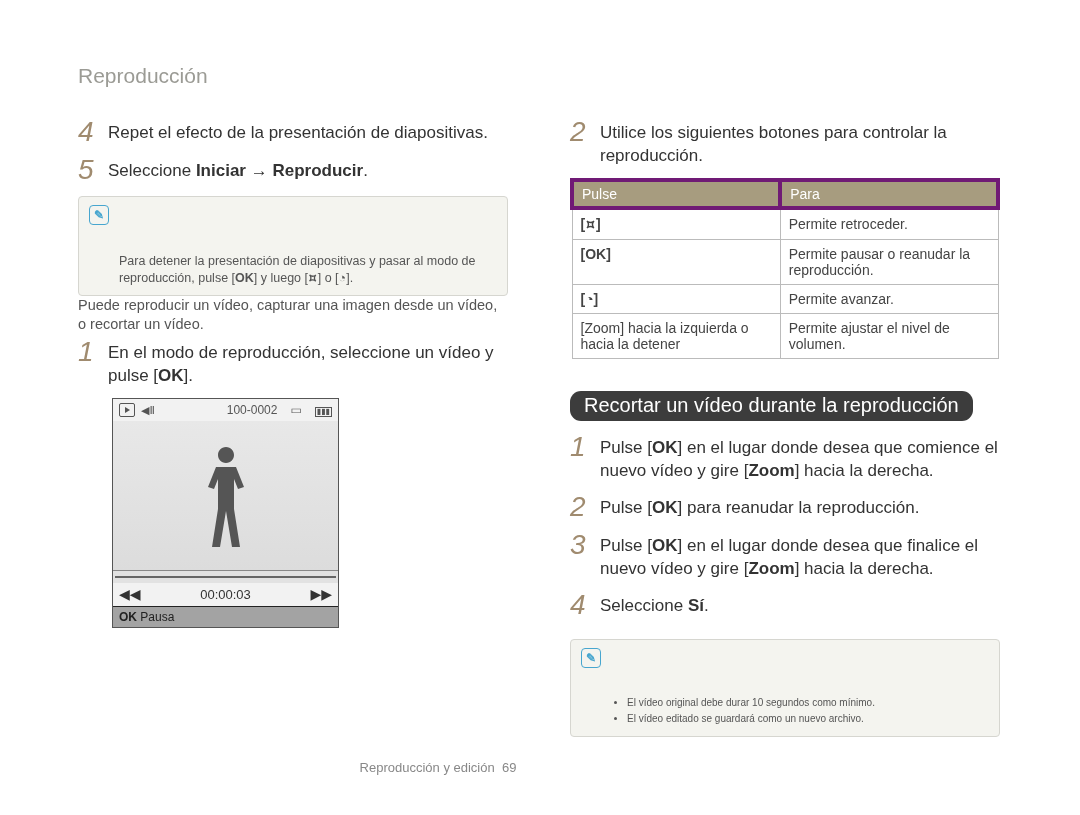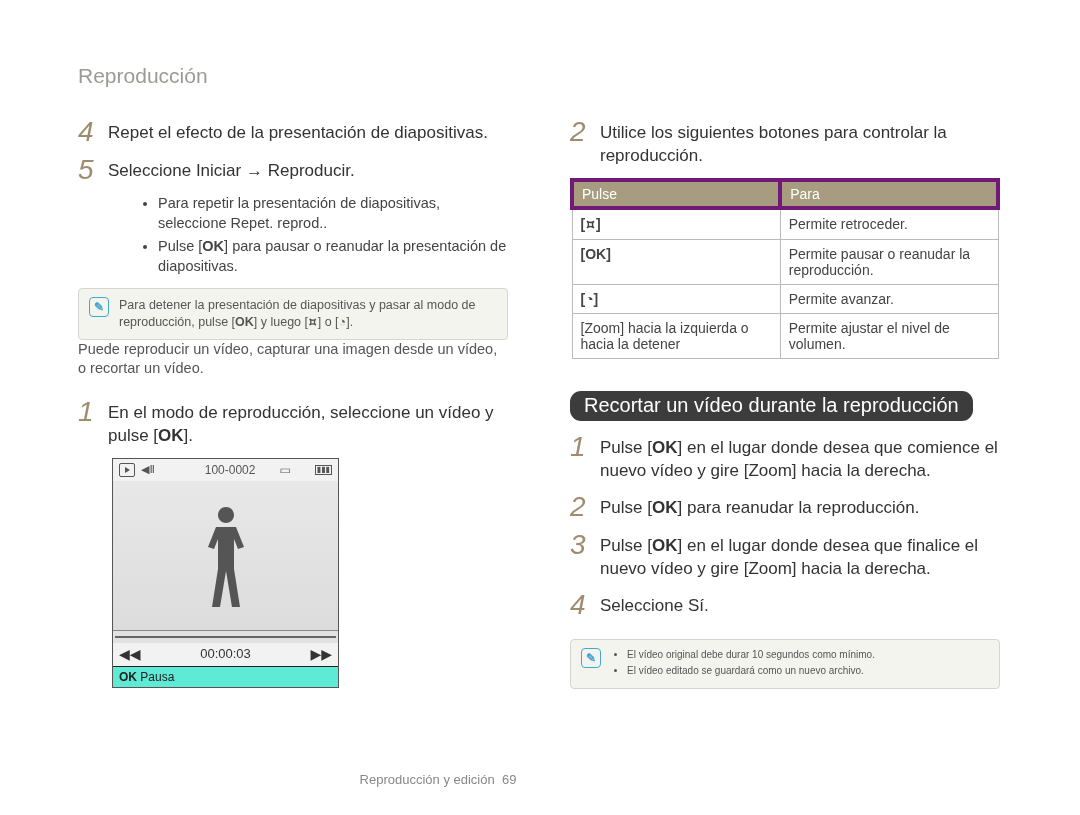--- a/index.html
+++ b/index.html
@@ -13,7 +13,7 @@
 .steptext{font-size:17px;color:#333;line-height:1.35;padding-top:4px;}
 .bullets{margin:4px 0 0 40px;}
 .bullets li{font-size:14.5px;color:#444;line-height:1.35;margin-bottom:4px;list-style:disc;}
-.bold{font-weight:400;}
+.bold{font-weight:700;}
 .note{border:1px solid #d6d6d0;background:#f4f4ef;border-radius:4px;padding:8px 10px;margin:12px 0 0 0;display:flex;gap:10px;}
 .noteicon{width:18px;height:18px;border:1.5px solid #47a6cf;border-radius:4px;display:flex;align-items:center;justify-content:center;color:#47a6cf;font-weight:700;font-size:12px;flex:0 0 auto;}
 .notetxt{font-size:12.5px;color:#555;line-height:1.35;}

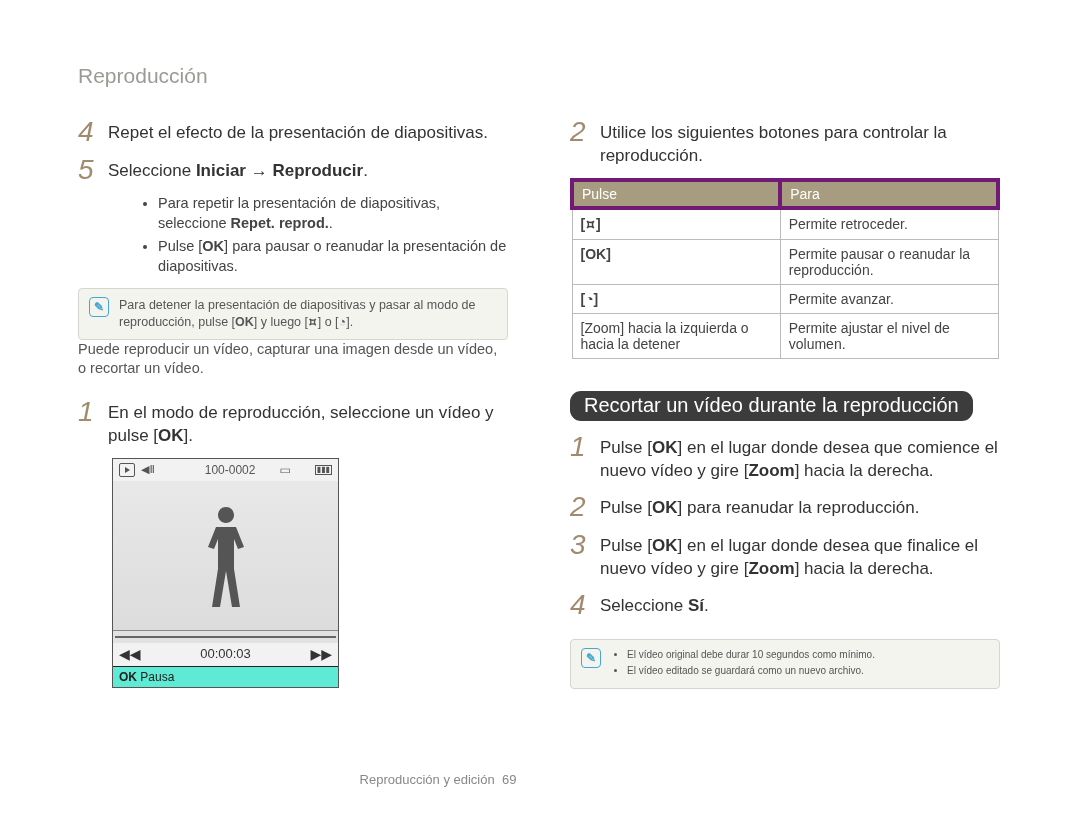--- a/index.html
+++ b/index.html
@@ -62,14 +62,6 @@
     </div>
   </div>
 
-  <ul class="bullets">
-    <li>
-      <span>Para repetir la presentación de diapositivas, seleccione </span><span class="bold">Repet. reprod.</span><span>.</span>
-    </li>
-    <li>
-      <span>Pulse [</span><span class="okbold">OK</span><span>] para pausar o reanudar la presentación de diapositivas.</span>
-    </li>
-  </ul>
 
   <div class="note">
     <div class="noteicon">✎</div>

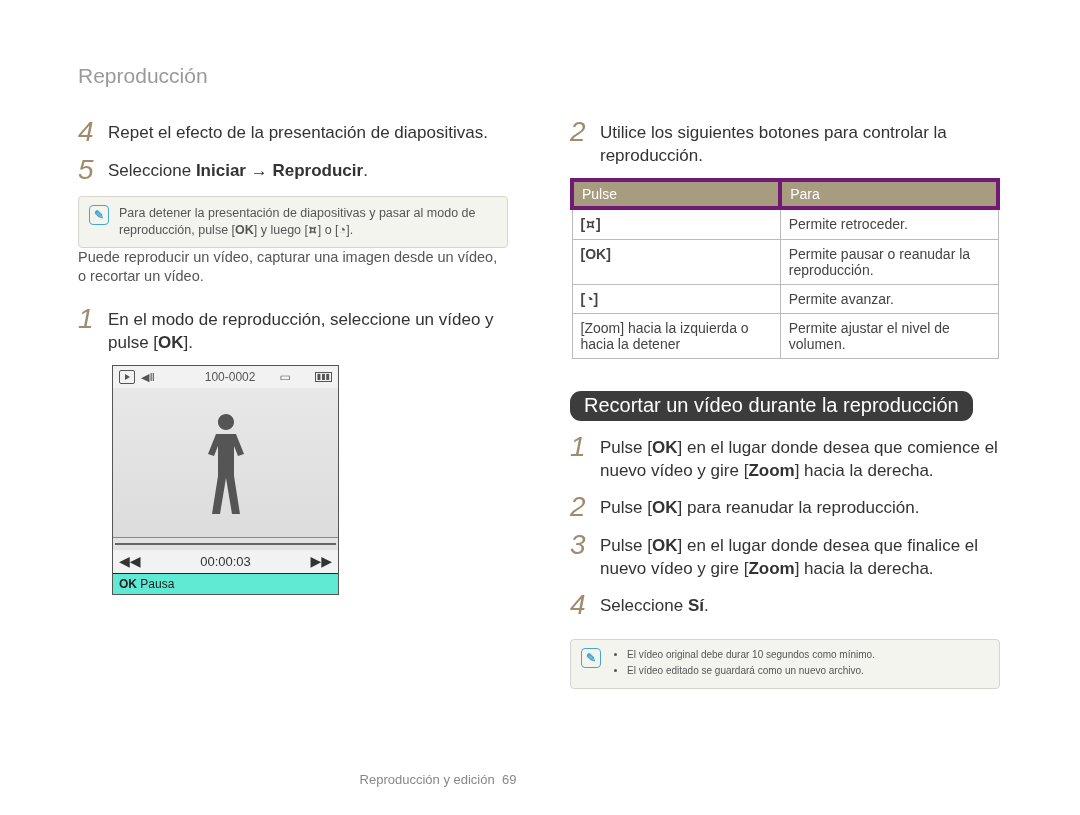--- a/index.html
+++ b/index.html
@@ -16,7 +16,7 @@
 .bold{font-weight:700;}
 .note{border:1px solid #d6d6d0;background:#f4f4ef;border-radius:4px;padding:8px 10px;margin:12px 0 0 0;display:flex;gap:10px;}
 .noteicon{width:18px;height:18px;border:1.5px solid #47a6cf;border-radius:4px;display:flex;align-items:center;justify-content:center;color:#47a6cf;font-weight:700;font-size:12px;flex:0 0 auto;}
-.notetxt{font-size:12.5px;color:#555;line-height:1.35;}
+.notetxt{font-size:12.5px;color:#555;line-height:1.35;margin-top:48px;}
 .h2{font-size:25px;color:#a08b6f;font-family:"Trebuchet MS",Arial,sans-serif;margin:26px 0 2px 0;}
 .sub{font-size:14.5px;color:#555;line-height:1.3;margin-bottom:20px;}
 .pill{display:inline-block;background:#3c3c3c;color:#fff;border-radius:11px;font-size:20px;padding:3px 14px 4px 14px;margin:2px 0 12px 0;}

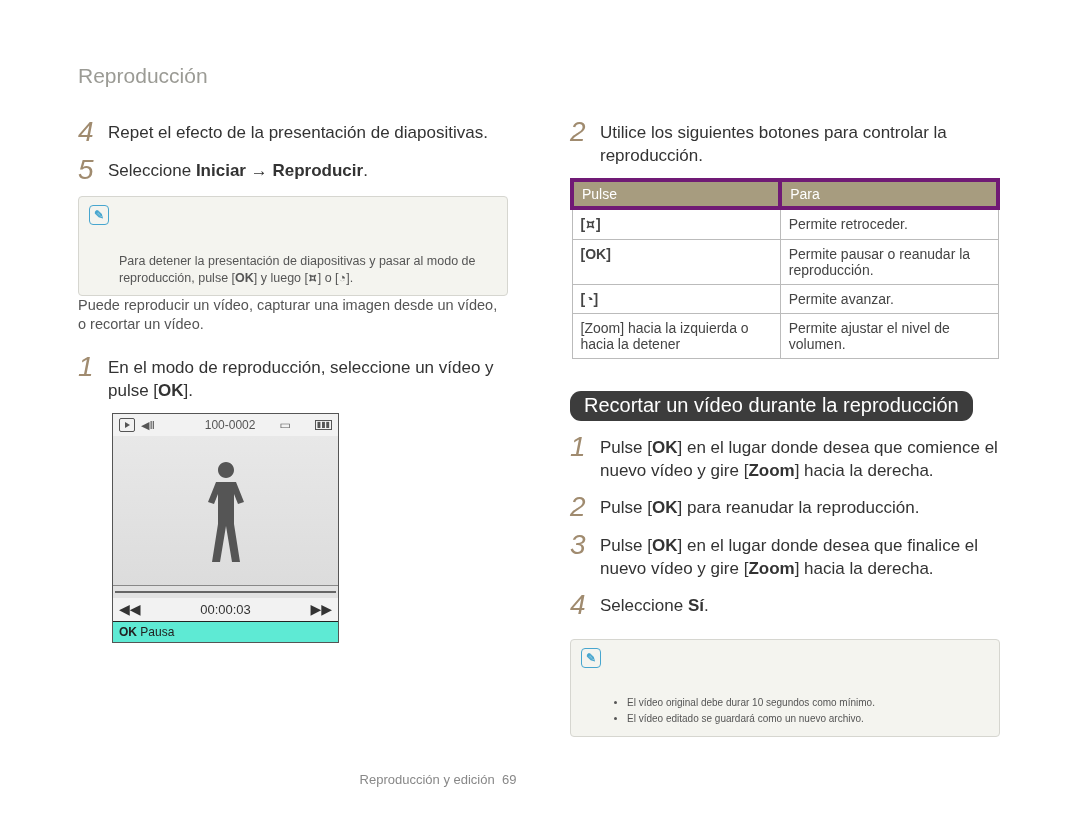--- a/index.html
+++ b/index.html
@@ -18,7 +18,7 @@
 .noteicon{width:18px;height:18px;border:1.5px solid #47a6cf;border-radius:4px;display:flex;align-items:center;justify-content:center;color:#47a6cf;font-weight:700;font-size:12px;flex:0 0 auto;}
 .notetxt{font-size:12.5px;color:#555;line-height:1.35;margin-top:48px;}
 .h2{font-size:25px;color:#a08b6f;font-family:"Trebuchet MS",Arial,sans-serif;margin:26px 0 2px 0;}
-.sub{font-size:14.5px;color:#555;line-height:1.3;margin-bottom:20px;}
+.sub{font-size:14.5px;color:#555;line-height:1.3;margin-bottom:5px;}
 .pill{display:inline-block;background:#3c3c3c;color:#fff;border-radius:11px;font-size:20px;padding:3px 14px 4px 14px;margin:2px 0 12px 0;}
 .tbl{border-collapse:collapse;width:100%;font-size:14px;margin-top:6px;}
 .tbl th{background:#a79c7f;color:#fff;font-weight:400;text-align:left;padding:4px 8px;border:4px solid #701a75;}

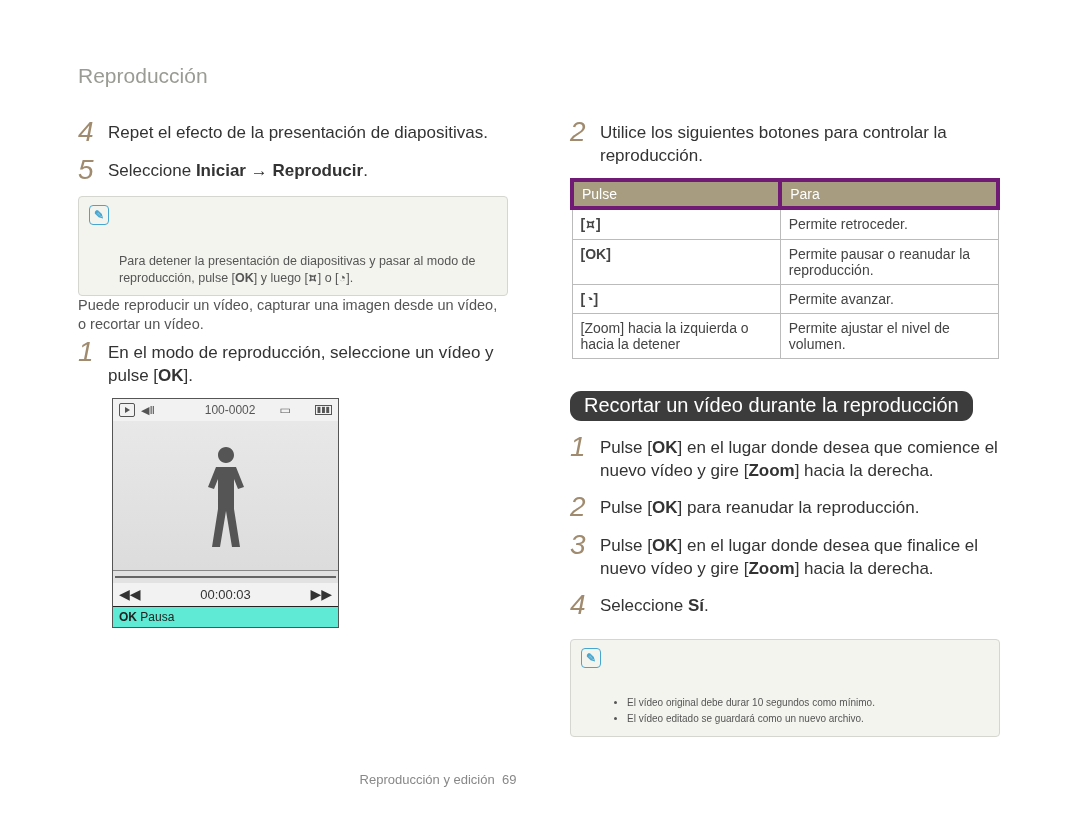--- a/index.html
+++ b/index.html
@@ -87,7 +87,7 @@
             </span>
         <span style="font-size:11px;">◀Ⅱ</span>
       </div>
-      <div style="display:flex;gap:24px;align-items:center;">
+      <div style="display:flex;gap:13px;align-items:flex-end;">
         <span>100-0002</span>
         <span>▭</span>
         <span style="border:1px solid #555;padding:0 1px;font-size:8px;line-height:1;">▮▮▮</span>

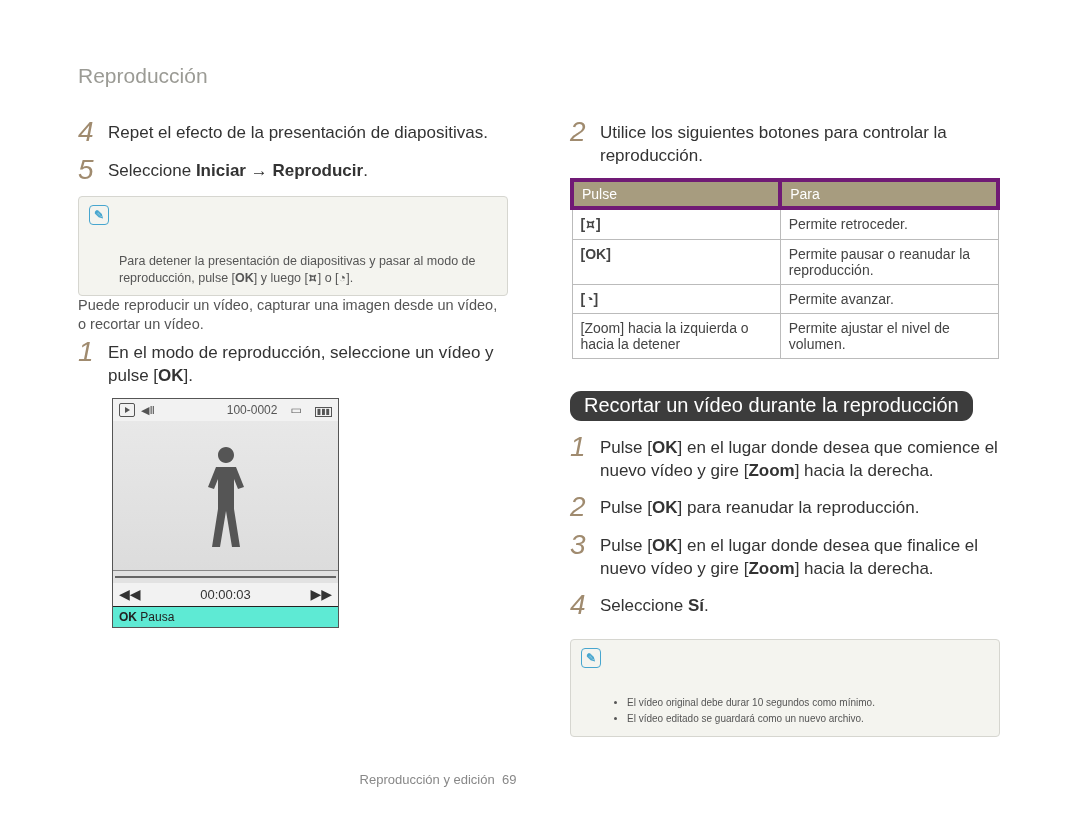--- a/index.html
+++ b/index.html
@@ -36,7 +36,7 @@
 .cambar .prog{position:absolute;left:2px;right:2px;top:5px;height:2px;background:#666;}
 .camctrl{display:flex;justify-content:space-between;align-items:center;padding:3px 6px 4px 6px;font-size:13px;color:#333;}
 .camctrl .rw,.camctrl .ff{font-size:14px;}
-.camfoot{border-top:1px solid #222;background:#5eead4;padding:3px 6px;font-size:12px;color:#222;}
+.camfoot{border-top:1px solid #222;background:#a3a3a3;padding:3px 6px;font-size:12px;color:#222;}
 .okbold{font-weight:900;font-family:Arial;}
 .glyph{font-weight:700;}
 .notebullets{margin:0;padding-left:16px;}

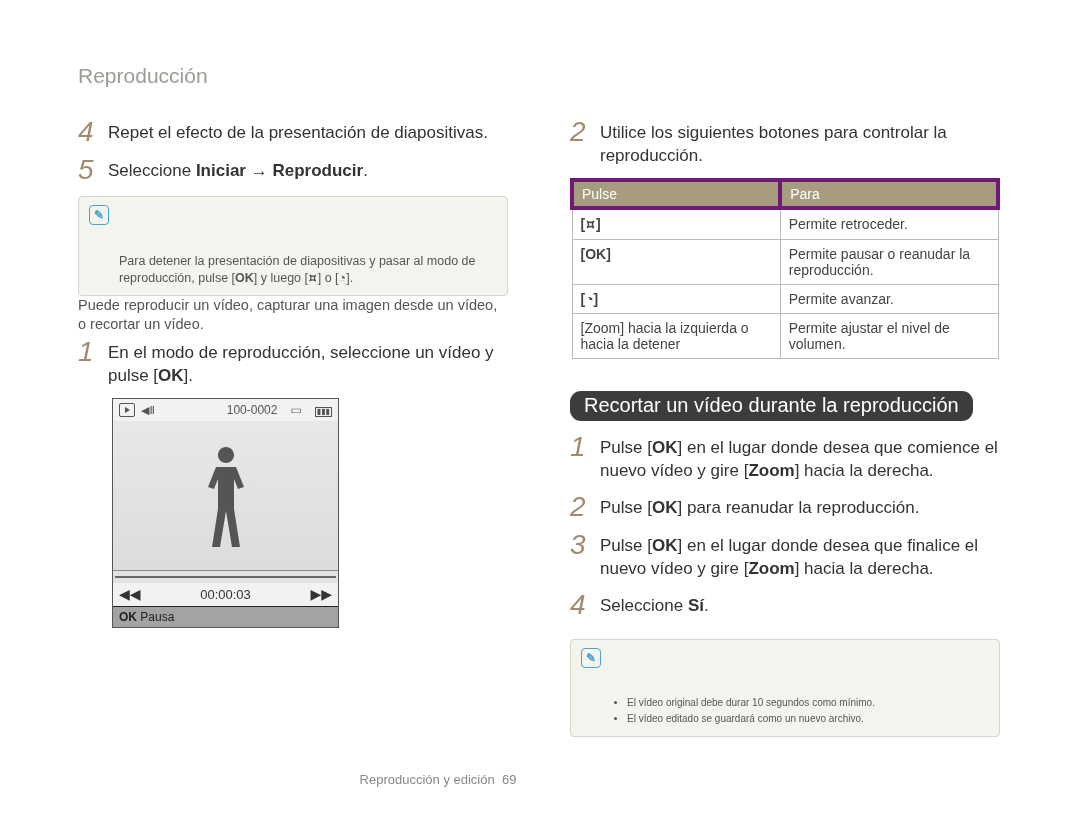--- a/index.html
+++ b/index.html
@@ -23,7 +23,7 @@
 .tbl{border-collapse:collapse;width:100%;font-size:14px;margin-top:6px;}
 .tbl th{background:#a79c7f;color:#fff;font-weight:400;text-align:left;padding:4px 8px;border:4px solid #701a75;}
 .tbl td{border:1px solid #bbb;padding:6px 8px;color:#444;vertical-align:top;}
-.footer{position:absolute;bottom:28px;left:0;width:100%;text-align:center;font-size:13px;color:#888;}
+.footer{position:absolute;bottom:40px;left:0;width:100%;text-align:center;font-size:13px;color:#888;}
 
 .camshot{width:225px;border:1px solid #555;background:#f2f2f2;margin:10px 0 0 34px;}
 .camtop{display:flex;justify-content:space-between;align-items:center;padding:4px 6px;font-size:12px;color:#555;}

